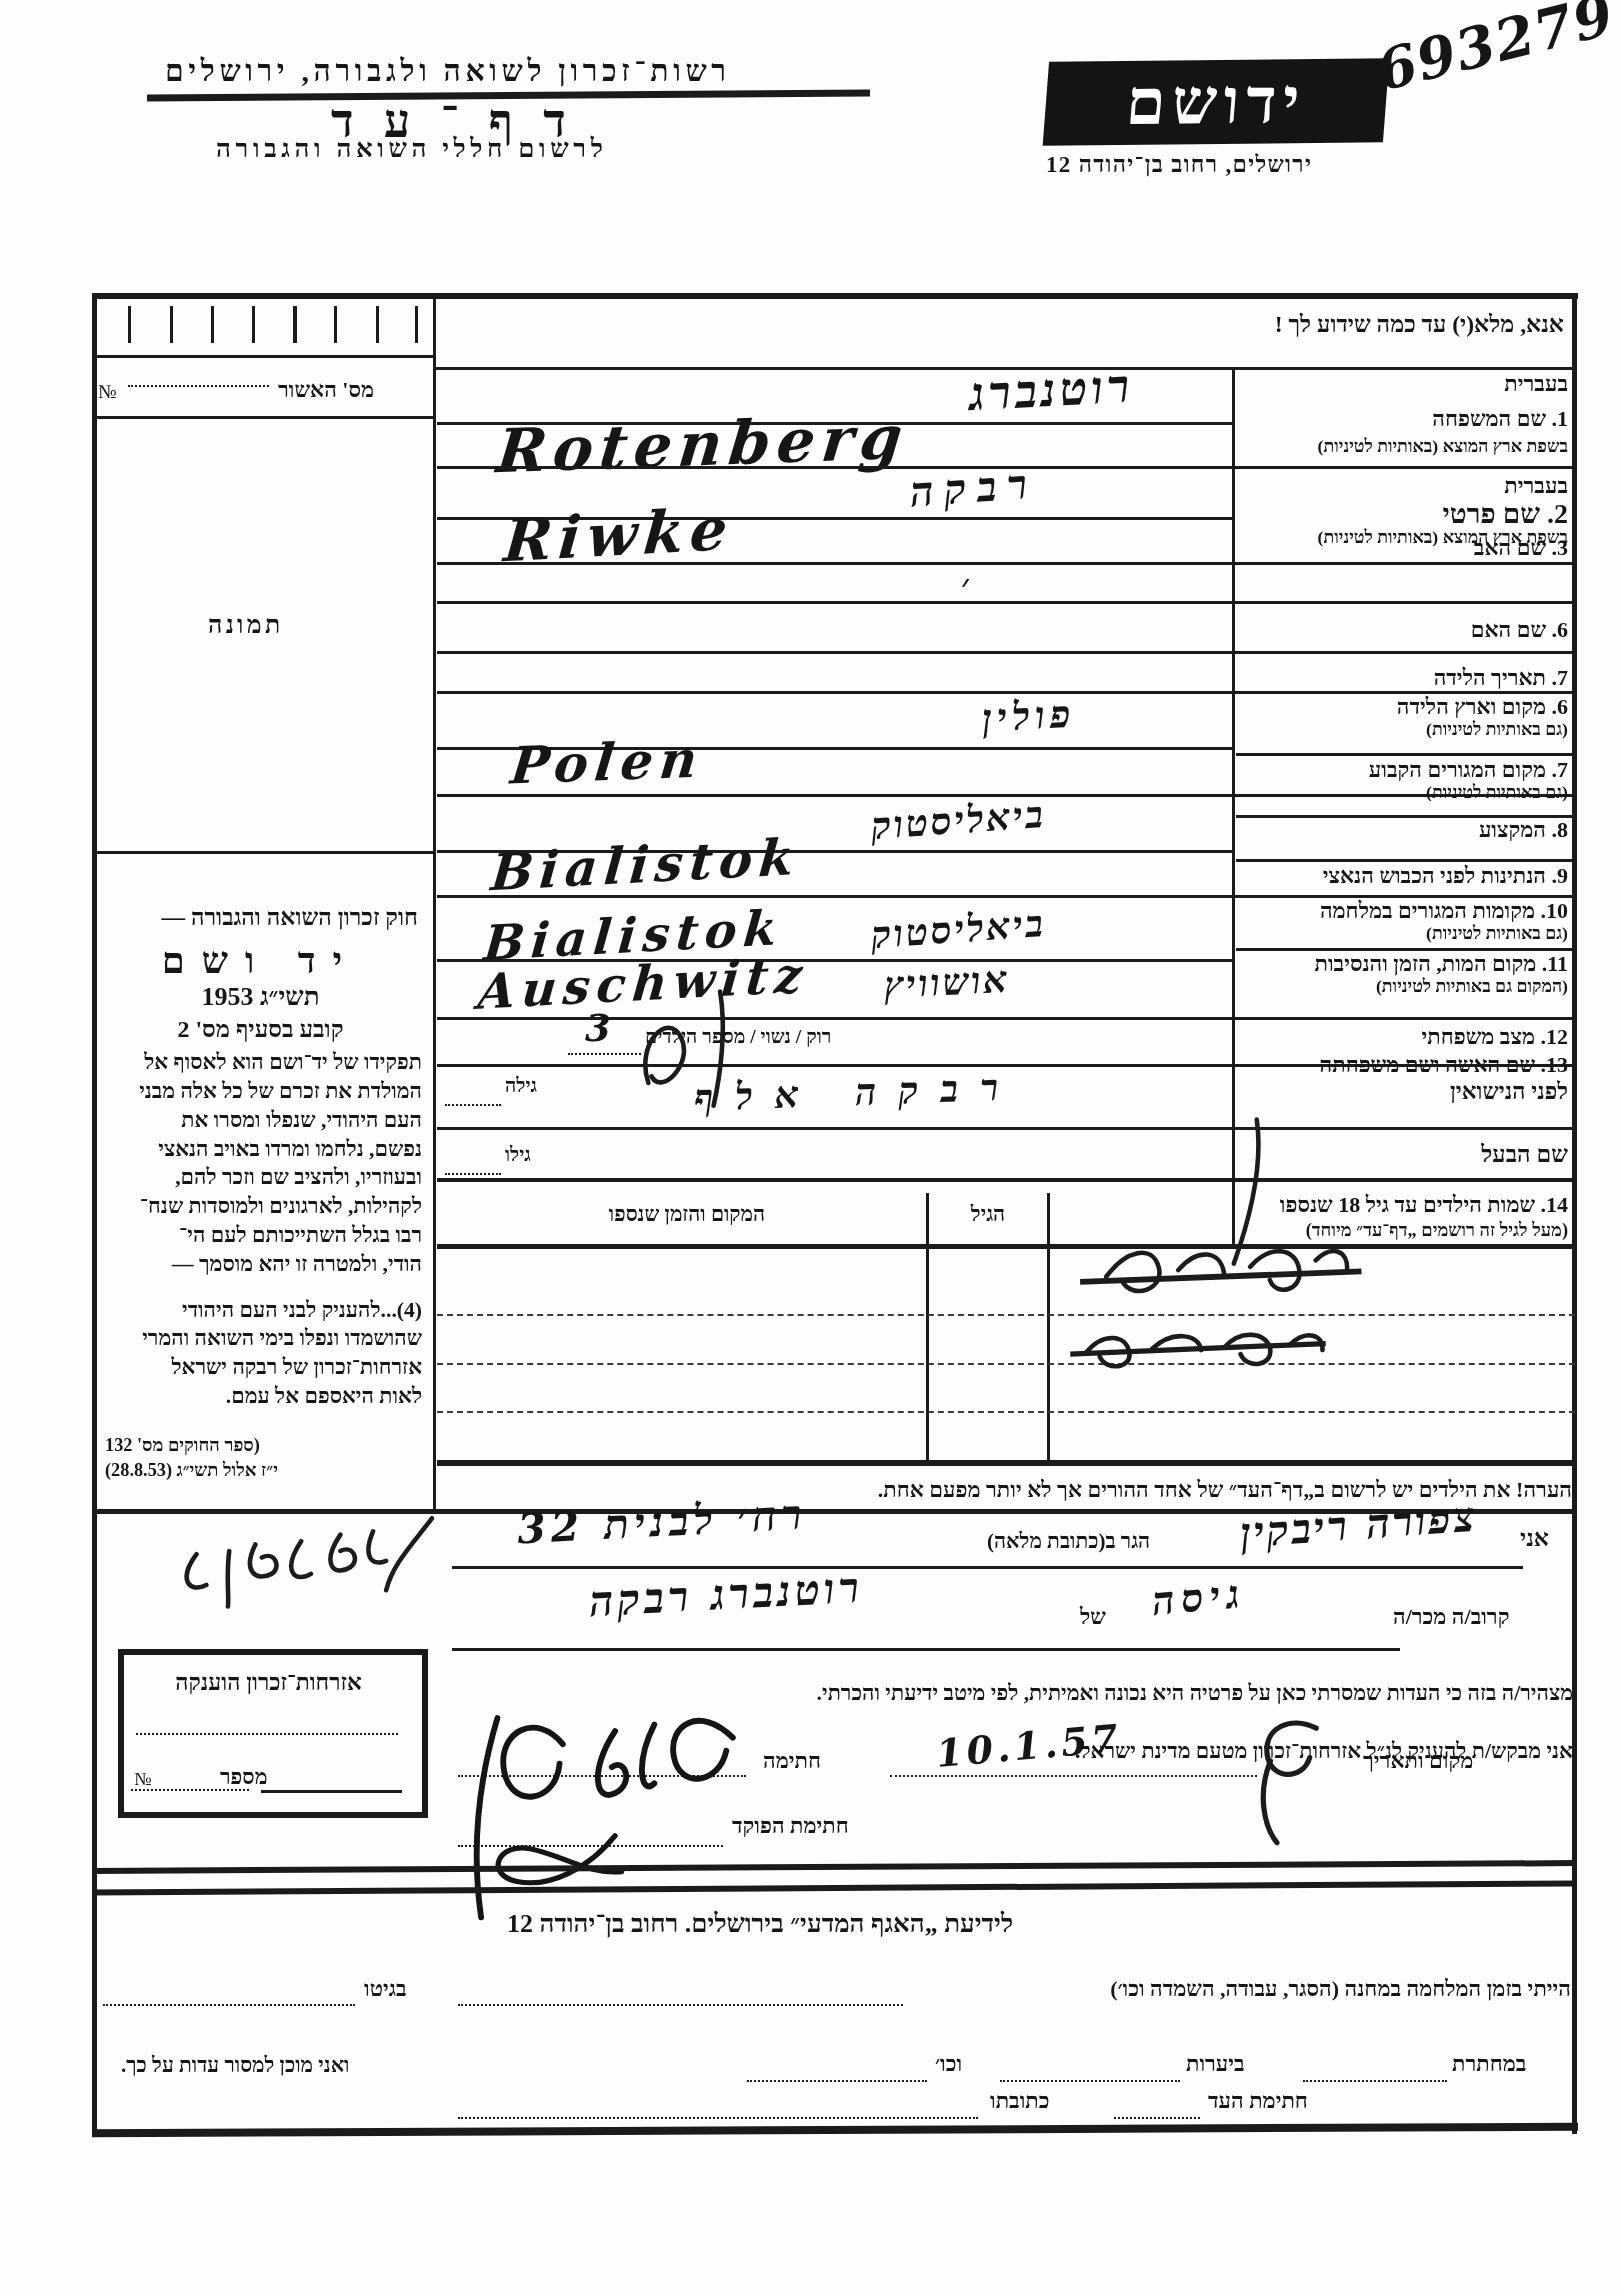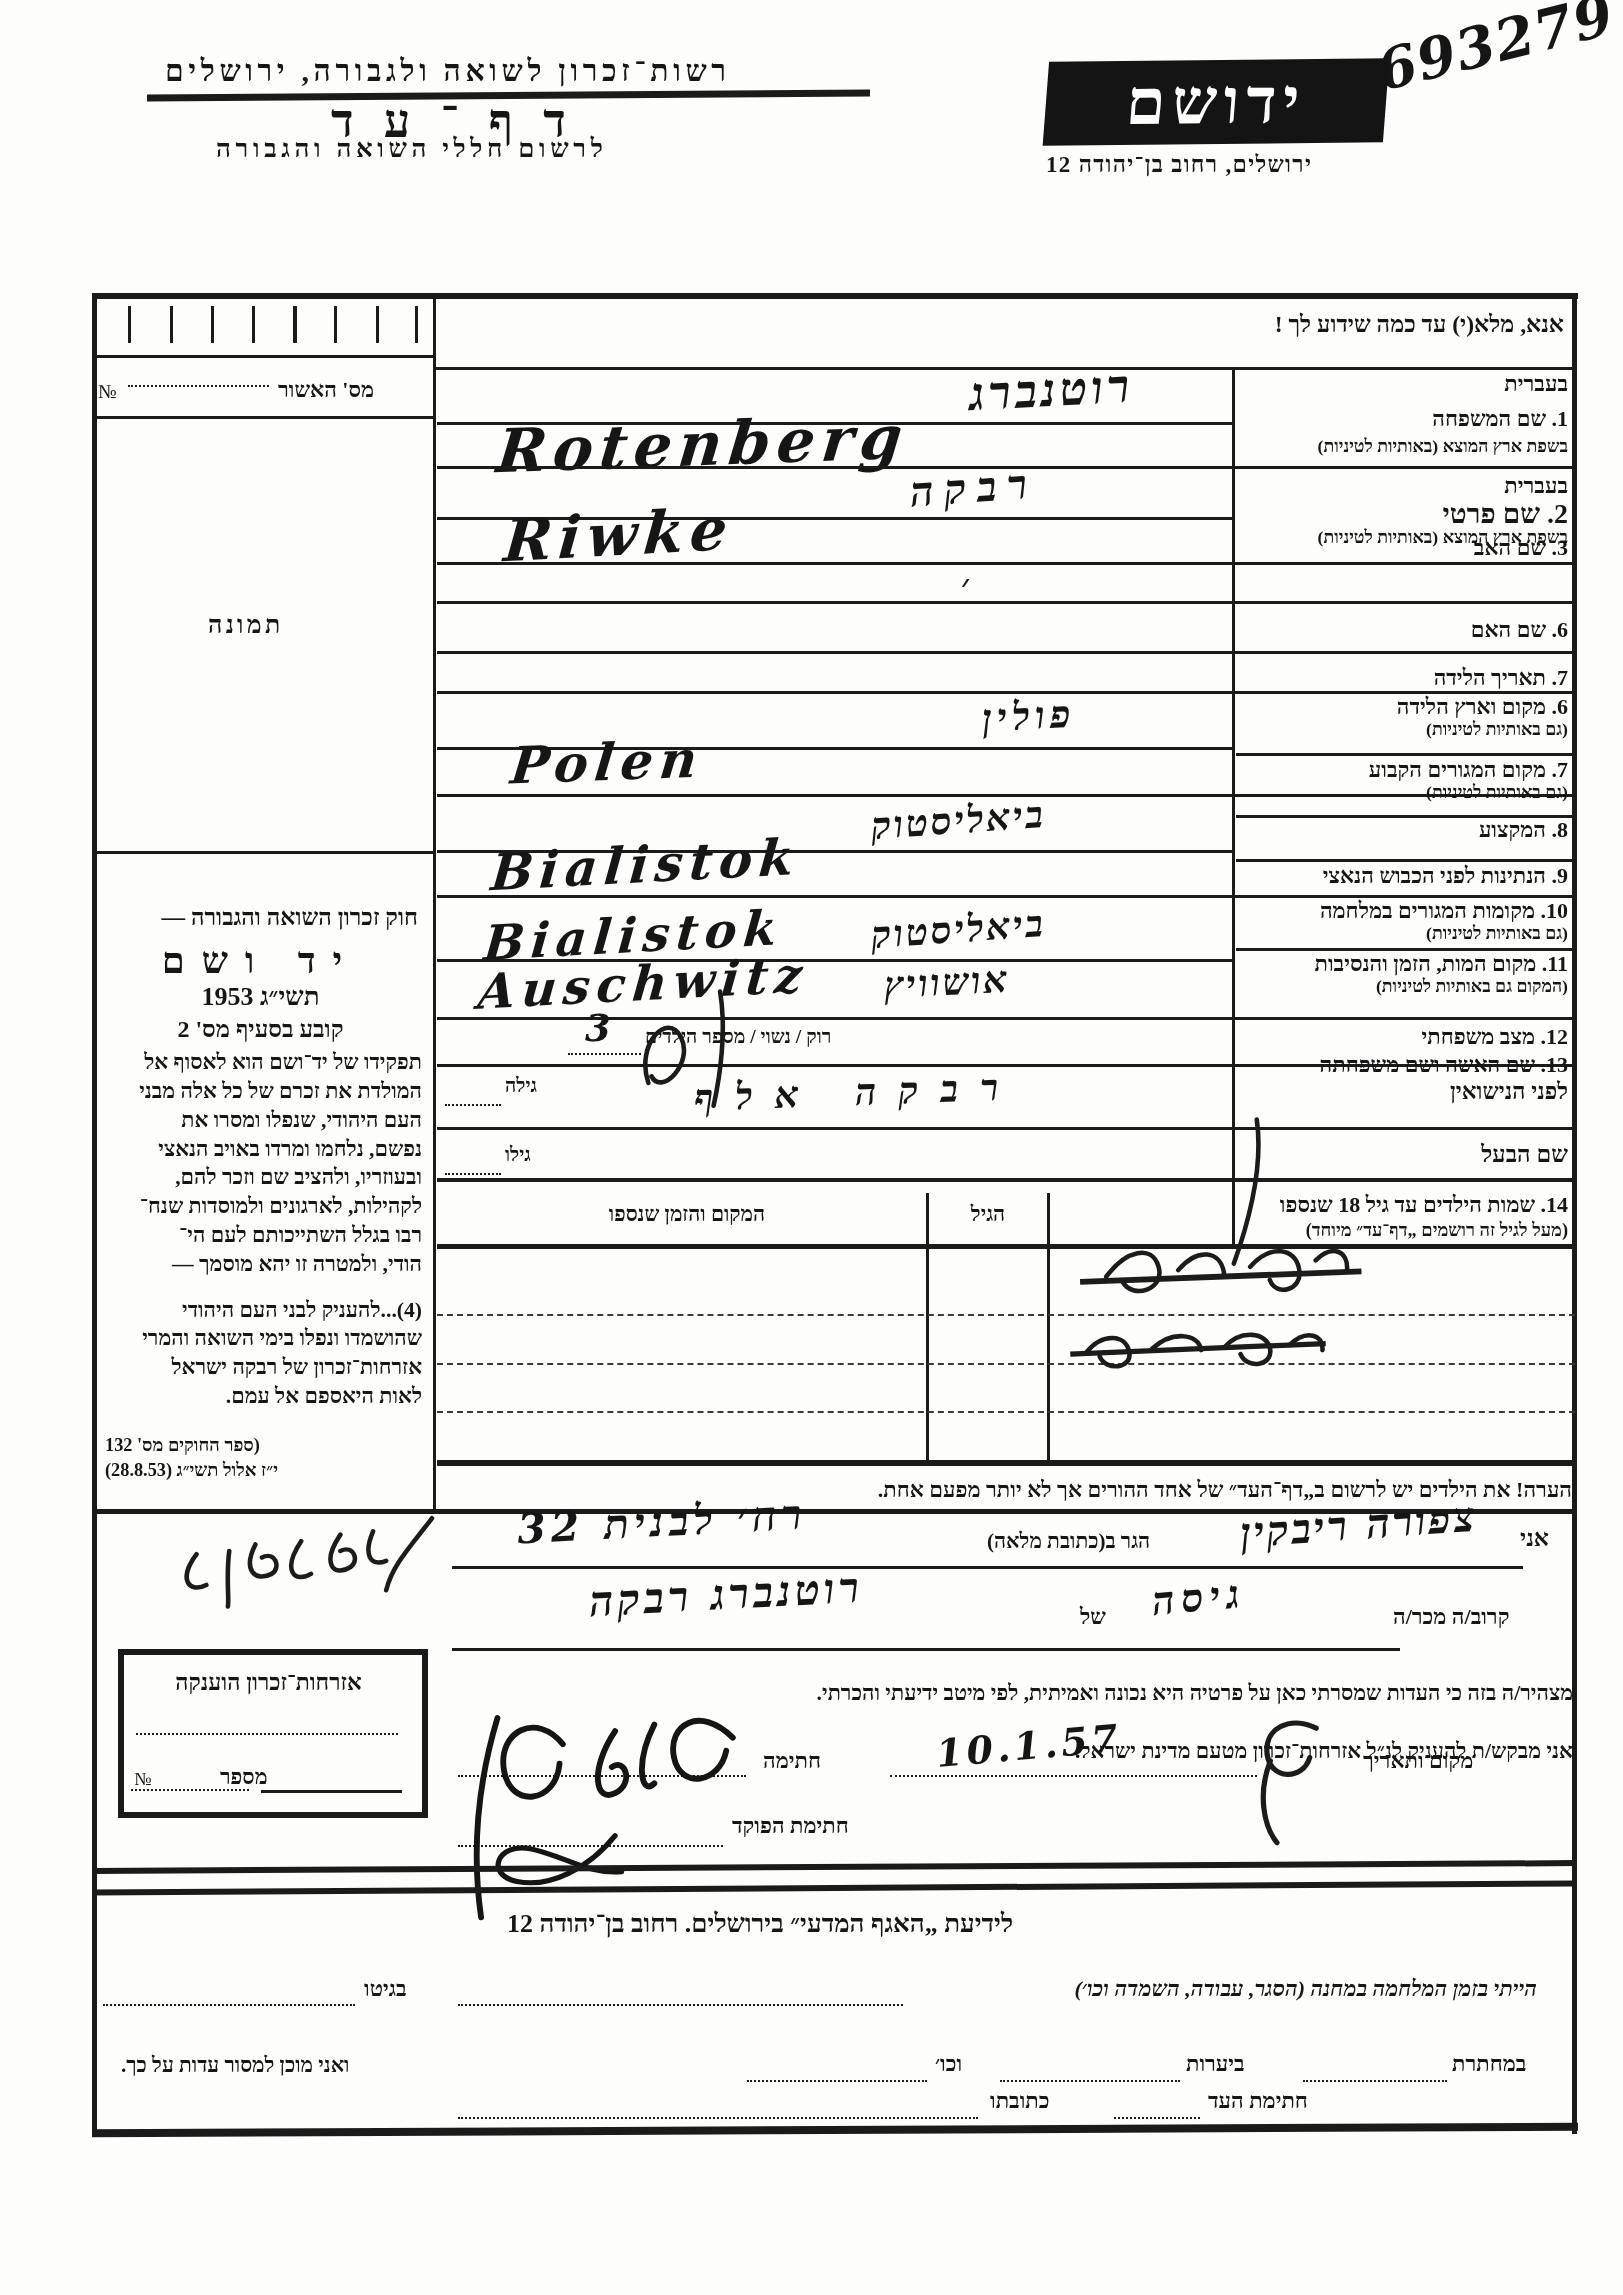--- a/index.html
+++ b/index.html
@@ -237,7 +237,7 @@
 
   <div class="t b" style="left:507px;top:1910px;font-size:26px;">לידיעת „האגף המדעי״ בירושלים.    רחוב בן־יהודה 12</div>
 
-  <div class="t b rgt" style="left:876px;top:1977px;width:661px;font-size:22px;font-style:italic;">הייתי בזמן המלחמה במחנה (הסגר, עבודה, השמדה וכו׳)</div>
+  <div class="t b rgt" style="left:910px;top:1977px;width:661px;font-size:22px;">הייתי בזמן המלחמה במחנה (הסגר, עבודה, השמדה וכו׳)</div>
   <div class="dt" style="left:458px;top:2004px;width:445px;"></div>
   <div class="t b" style="left:364px;top:1977px;font-size:22px;">בגיטו</div>
   <div class="dt" style="left:103px;top:2004px;width:252px;"></div>

